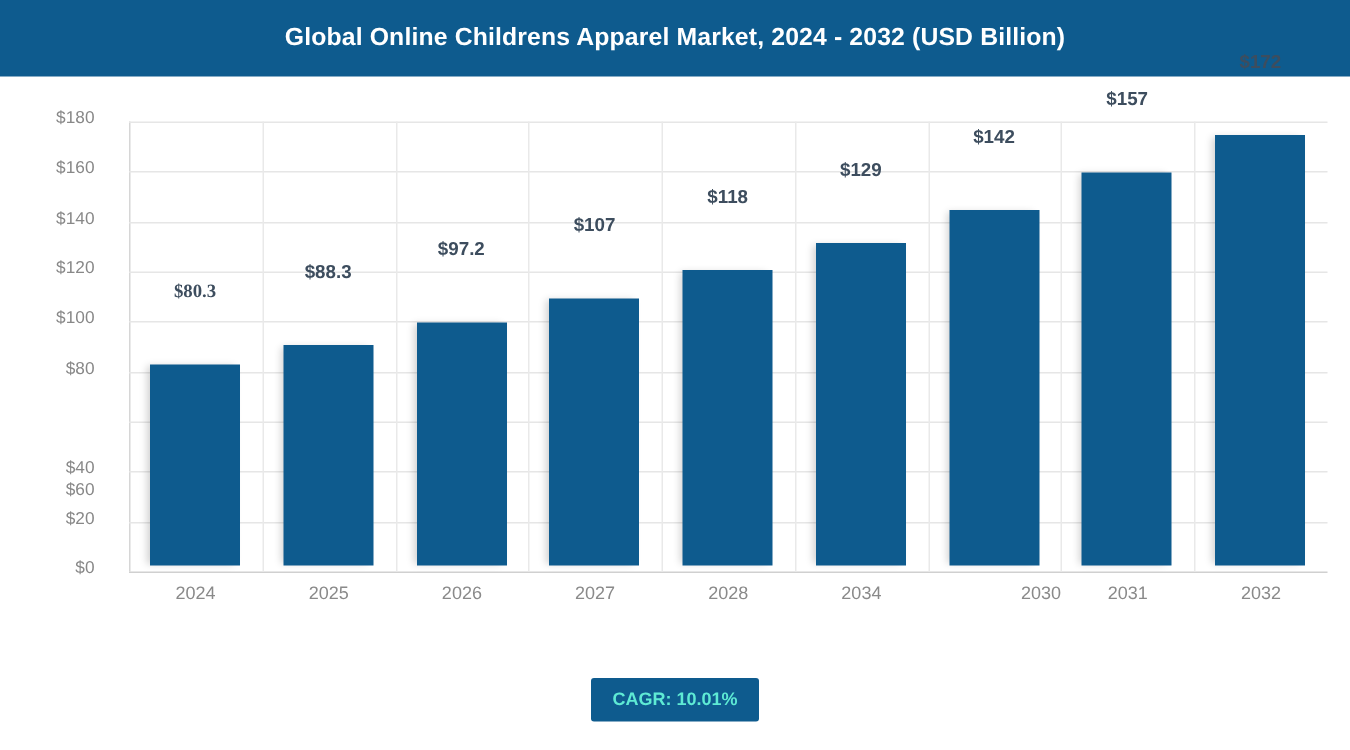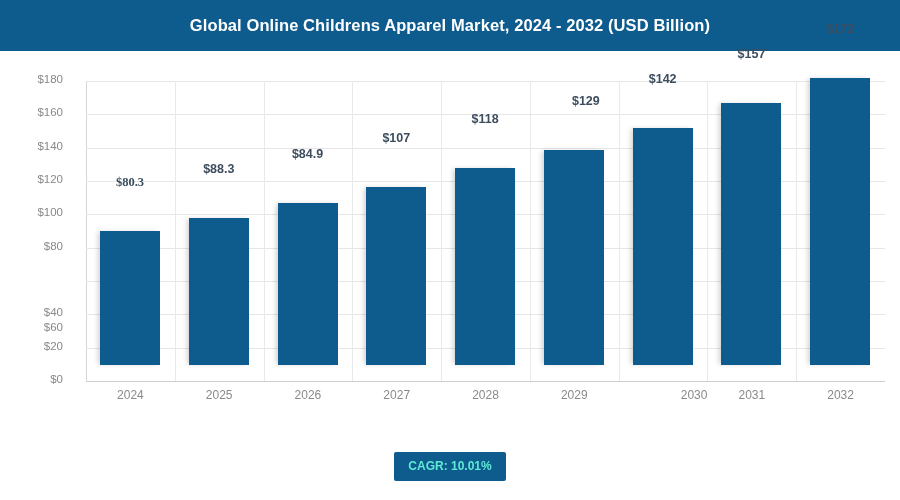--- a/index.html
+++ b/index.html
@@ -91,7 +91,7 @@
   
   .bar-group {
     position: absolute;
-    bottom: 16px;
+    bottom: 4px;
     height: 336px;
   }
   .bar {

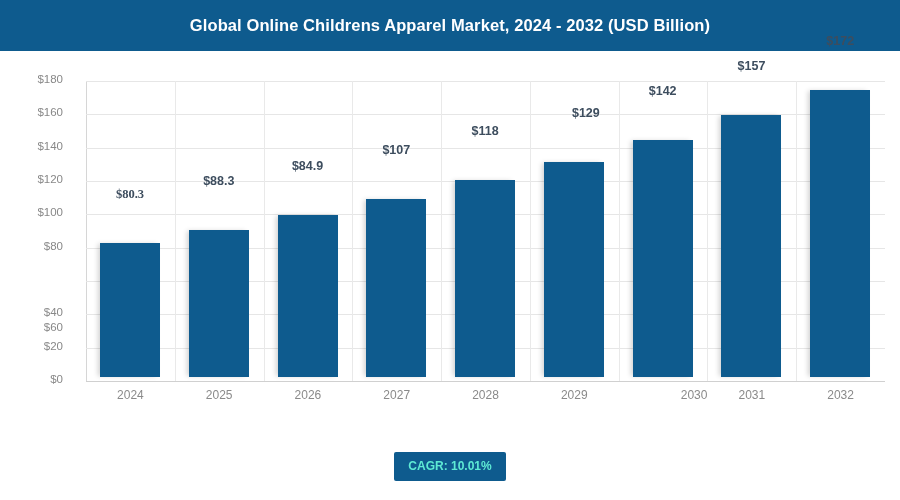--- a/index.html
+++ b/index.html
@@ -218,7 +218,7 @@
         </div>
         <div class="bar-group" style="left: 443.889px; width: 88.7778px;">
           <div class="bar" style="height: 215px; background: rgb(14, 91, 142);"></div>
-          <div class="bar-label" style="top: 65px; padding-left: 12px;">$129</div>
+          <div class="bar-label" style="top: 65px;">$129</div>
         </div>
         <div class="bar-group" style="left: 532.667px; width: 88.7778px;">
           <div class="bar" style="height: 236.667px; background: rgb(14, 91, 142);"></div>

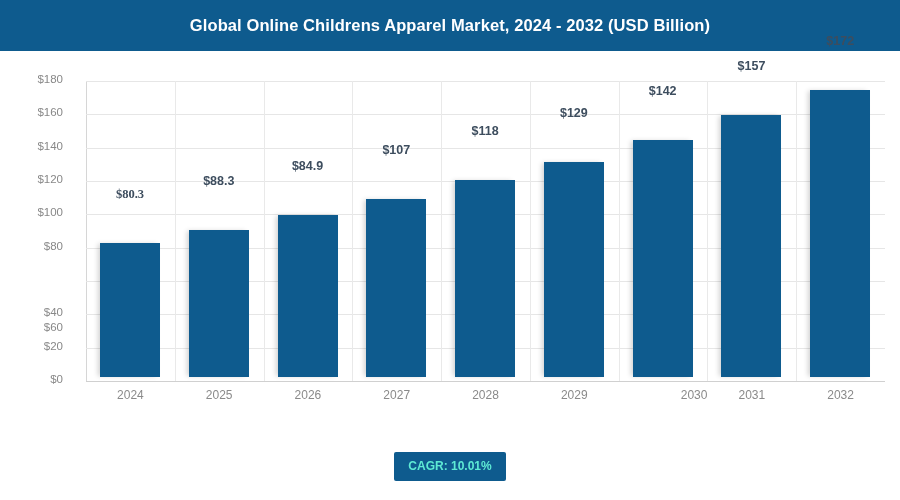--- a/index.html
+++ b/index.html
@@ -206,7 +206,7 @@
         </div>
         <div class="bar-group" style="left: 177.556px; width: 88.7778px;">
           <div class="bar" style="height: 162px; background: rgb(14, 91, 142);"></div>
-          <div class="bar-label" style="top: 118px;">$84.9</div>
+          <div class="bar-label" style="top: 118px;">$97.2</div>
         </div>
         <div class="bar-group" style="left: 266.333px; width: 88.7778px;">
           <div class="bar" style="height: 178.333px; background: rgb(14, 91, 142);"></div>

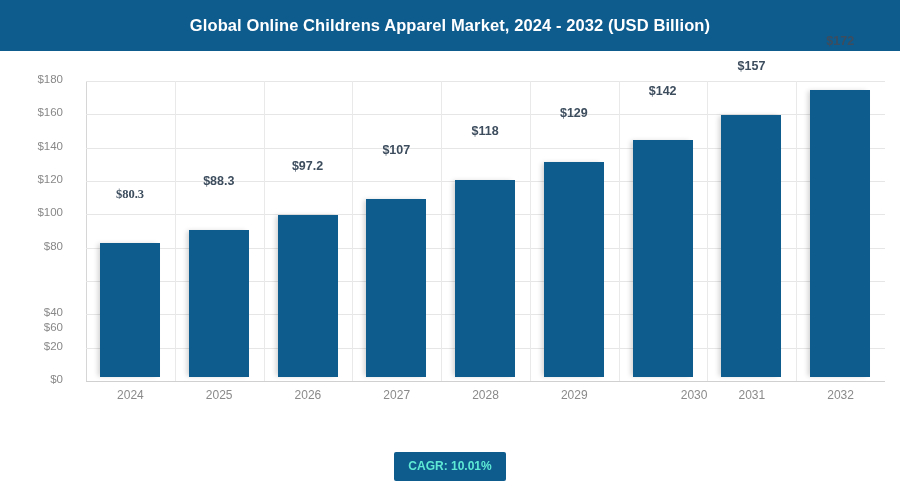--- a/index.html
+++ b/index.html
@@ -239,7 +239,7 @@
         <div class="xtick" style="left: 177.556px; width: 88.7778px;">2026</div>
         <div class="xtick" style="left: 266.333px; width: 88.7778px;">2027</div>
         <div class="xtick" style="left: 355.111px; width: 88.7778px;">2028</div>
-        <div class="xtick" style="left: 443.889px; width: 88.7778px;">2029</div>
+        <div class="xtick" style="left: 443.889px; width: 88.7778px;">2034</div>
         <div class="xtick" style="left: 532.667px; width: 88.7778px; text-align: right;">2030</div>
         <div class="xtick" style="left: 621.444px; width: 88.7778px;">2031</div>
         <div class="xtick" style="left: 710.222px; width: 88.7778px;">2032</div>

